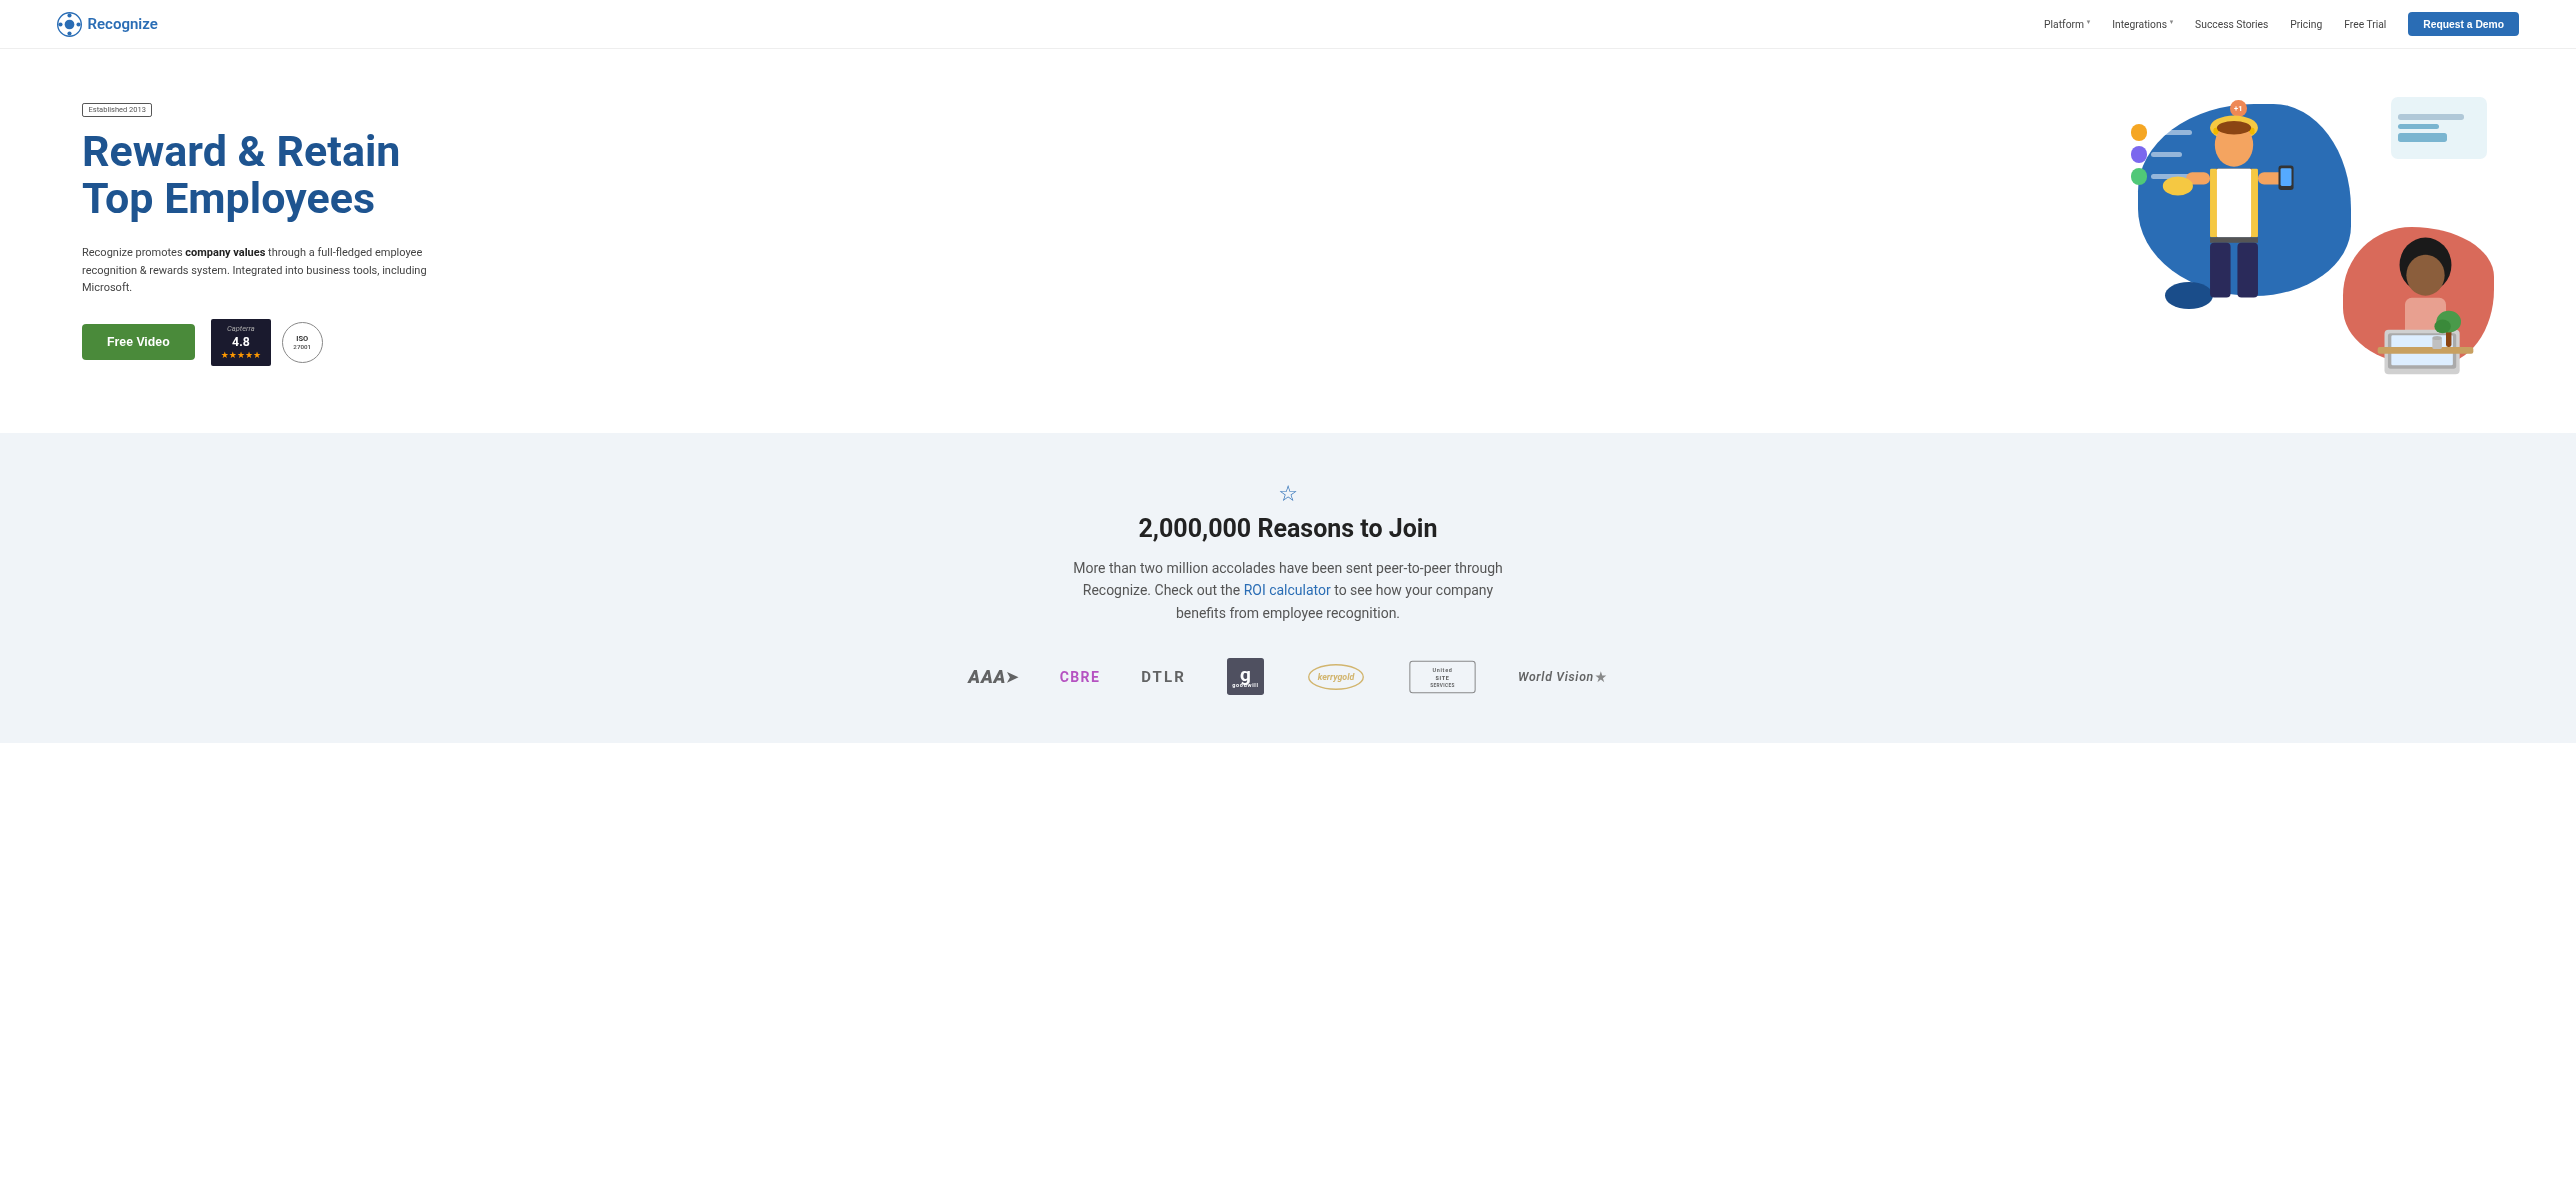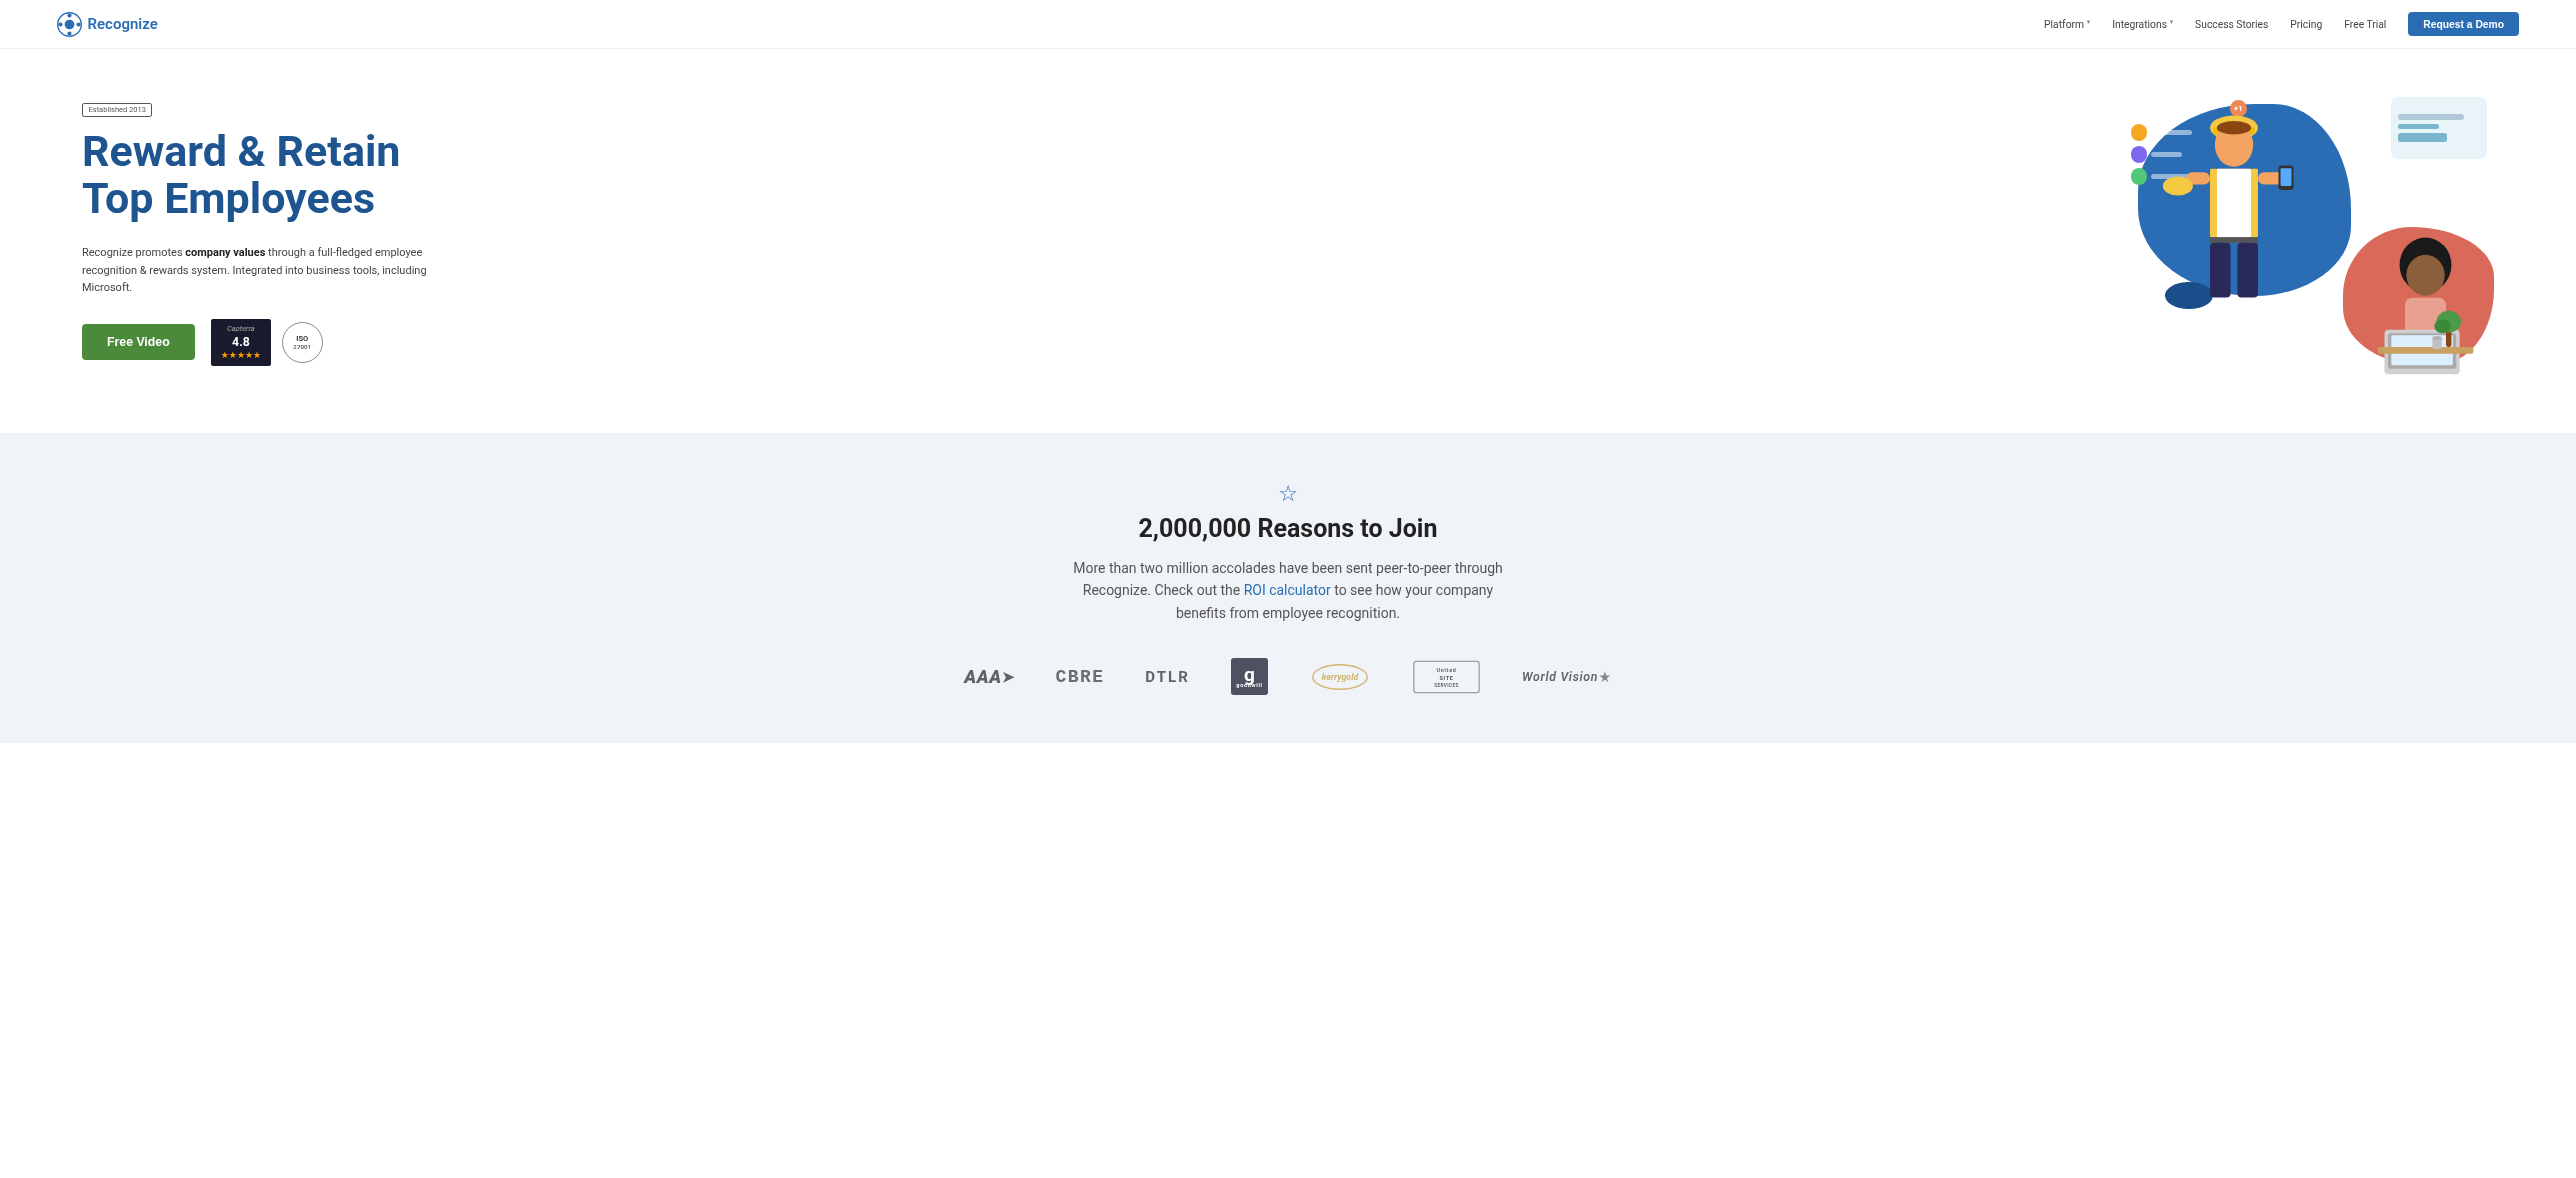--- a/index.html
+++ b/index.html
@@ -345,7 +345,7 @@
       letter-spacing: 0.7px;
     }
     .logo-aaa { font-size: 18px; font-weight: 900; color: #333; font-style: italic; }
-    .logo-cbre { font-size: 18px; font-weight: 700; color: #404040; letter-spacing: 1.4px; font-family: Liberation Mono, monospace; }
+    .logo-cbre { font-size: 14px; font-weight: 700; color: #a21caf; letter-spacing: 1.4px; }
     .logo-dtlr { font-size: 15px; font-weight: 700; color: #333; letter-spacing: 2.1px; }
     .logo-goodwill-box {
       background: #1a1a2e;

